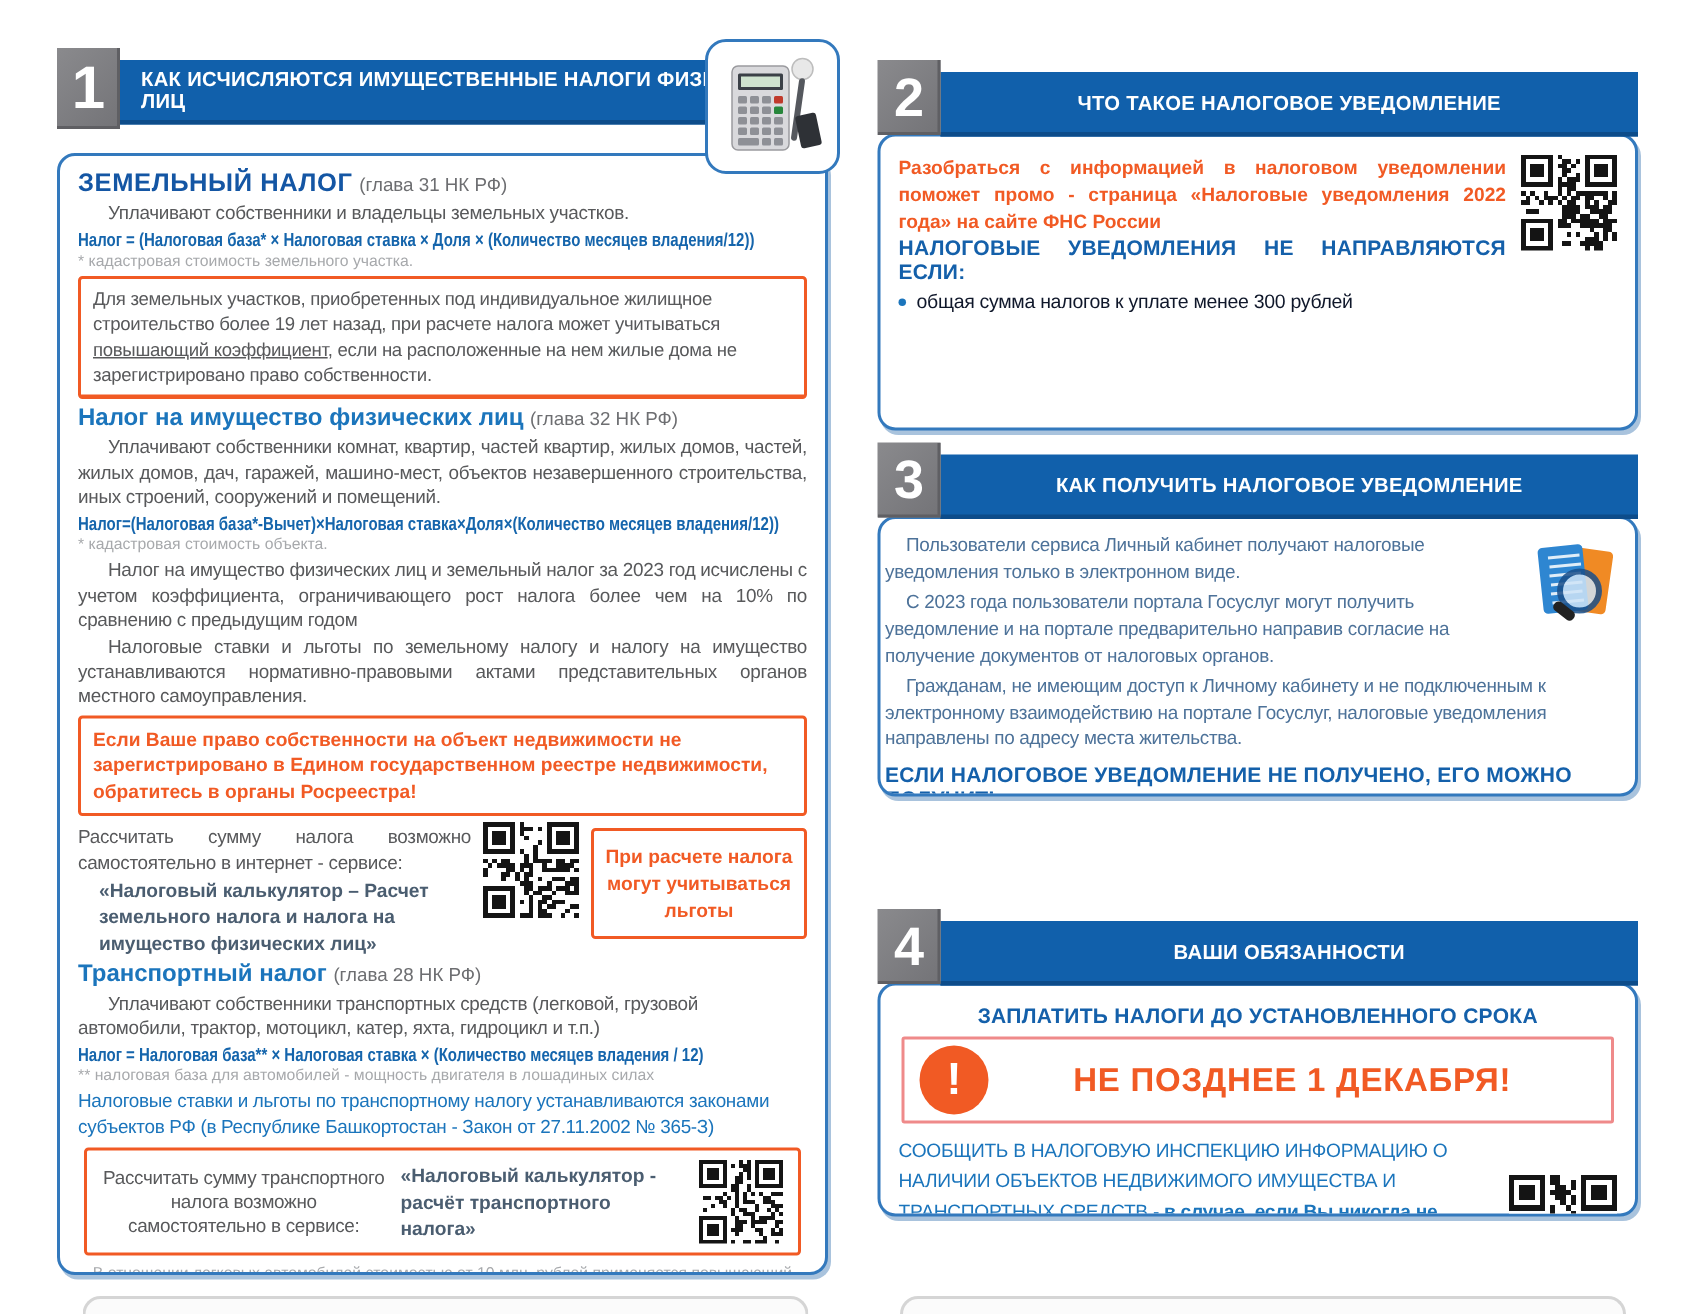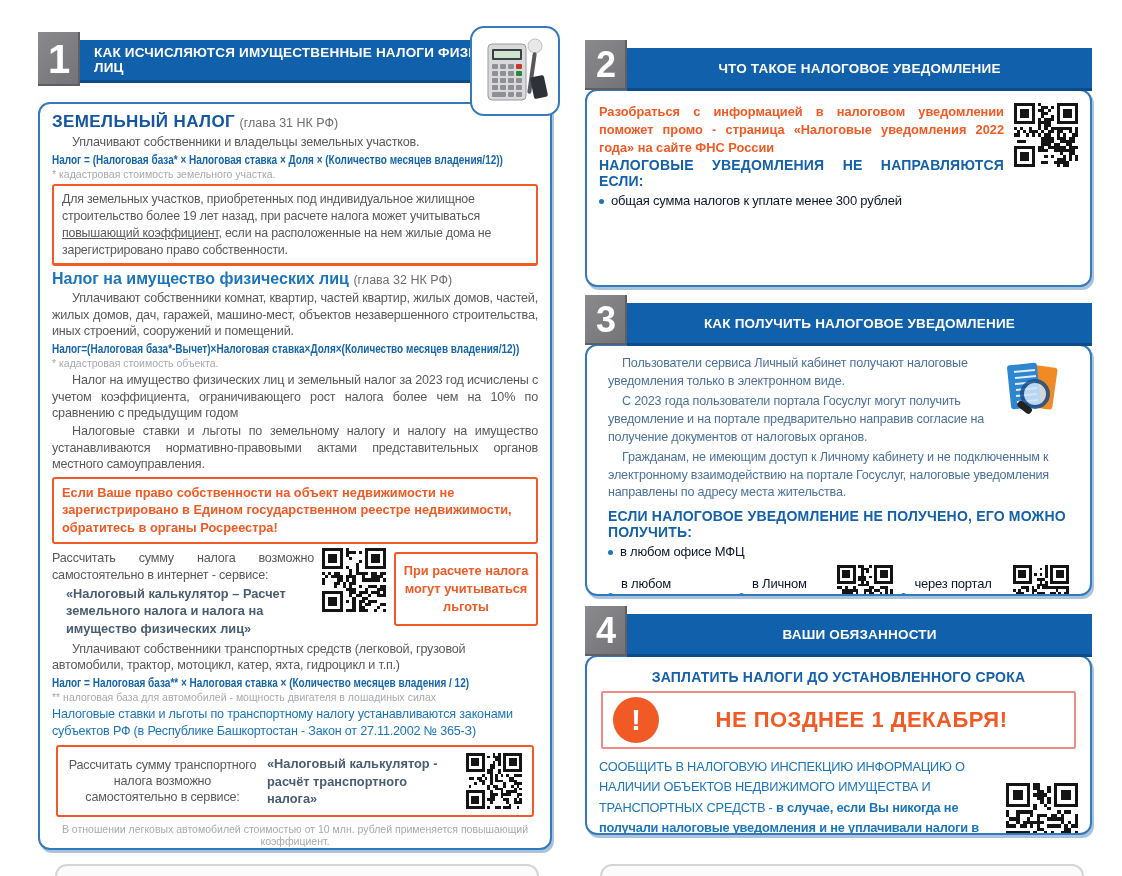--- a/index.html
+++ b/index.html
@@ -53,7 +53,7 @@
   .s2{top:40px;} .s3{top:295px;} .s4{top:606px;}
   .sec-right .panel{margin-top:-2px;}
   .panel2{height:198px;}
-  .panel3{height:252px;padding:6px 21px;}
+  .panel3{height:187px;padding:6px 3px;}
   .panel4{height:180px;}
   .caps-blue{color:#1b75bc;font-weight:bold;font-size:14px;line-height:1.45;letter-spacing:.2px;margin:4px 0;}
   .subhead{color:#1460aa;font-weight:bold;font-size:14px;letter-spacing:.2px;margin:6px 0 4px 0;}

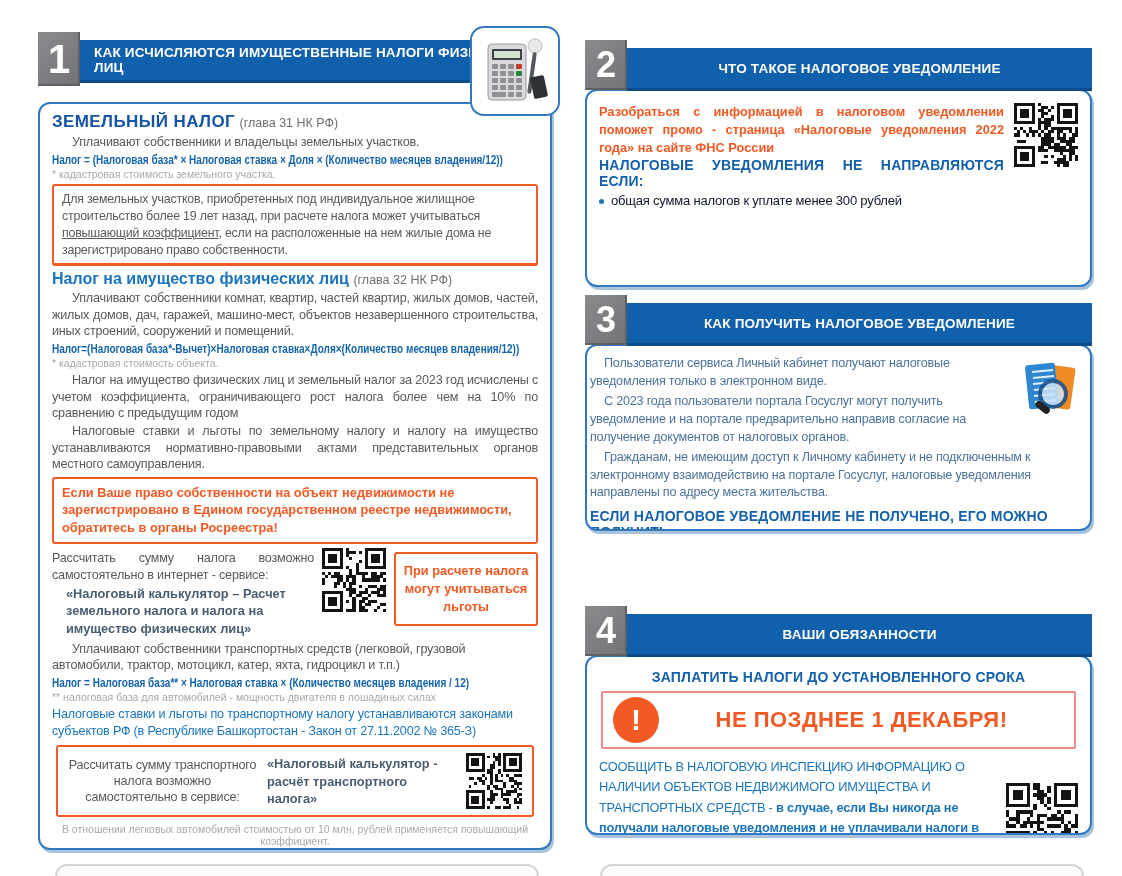--- a/index.html
+++ b/index.html
@@ -375,6 +375,10 @@
         <div class="obox benefits otext">При расчете налога могут учитываться льготы</div>
       </div>
 
+      <div>
+        <span class="h2blue">Транспортный налог</span>
+        <span class="chapter">(глава 28 НК РФ)</span>
+      </div>
       <p class="body indent">Уплачивают собственники транспортных средств (легковой, грузовой автомобили, трактор, мотоцикл, катер, яхта, гидроцикл и т.п.)</p>
       <div class="formula">Налог = Налоговая база** ×  Налоговая ставка  × (Количество месяцев владения / 12)</div>
       <div class="fn">** налоговая база для автомобилей - мощность двигателя в лошадиных силах</div>

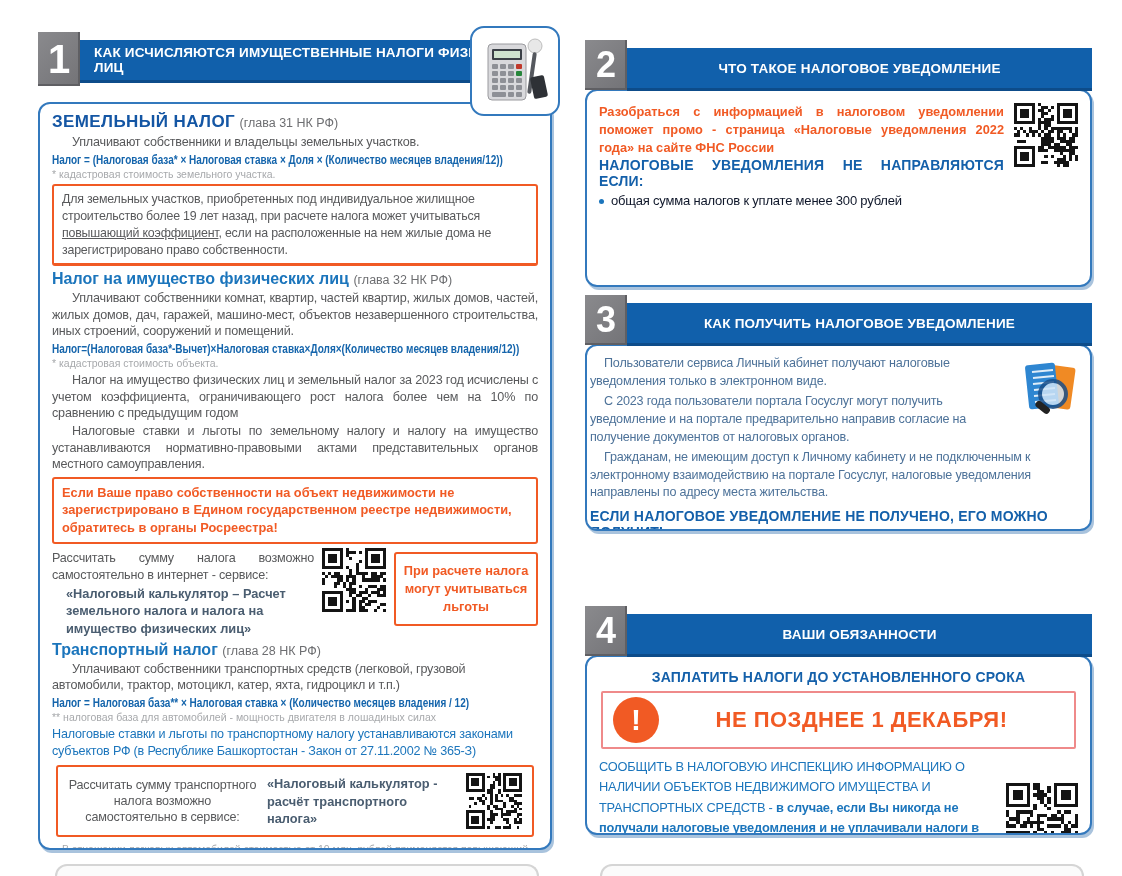--- a/index.html
+++ b/index.html
@@ -54,7 +54,7 @@
   .sec-right .panel{margin-top:-2px;}
   .panel2{height:198px;}
   .panel3{height:187px;padding:6px 3px;}
-  .panel4{height:180px;}
+  .panel4{height:156px;}
   .caps-blue{color:#1b75bc;font-weight:bold;font-size:14px;line-height:1.45;letter-spacing:.2px;margin:4px 0;}
   .subhead{color:#1460aa;font-weight:bold;font-size:14px;letter-spacing:.2px;margin:6px 0 4px 0;}
   .bullet{display:flex;gap:7px;align-items:flex-start;margin:4px 0;}

